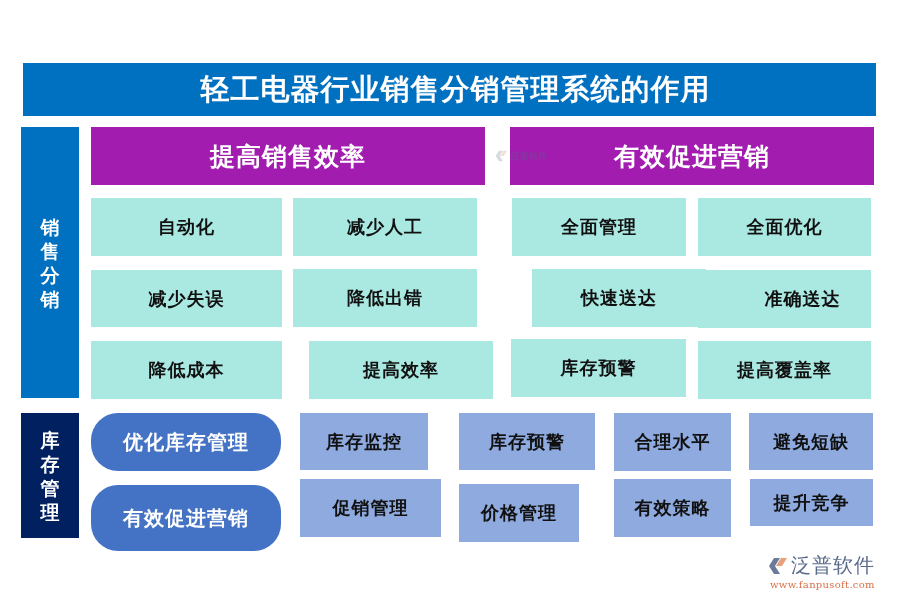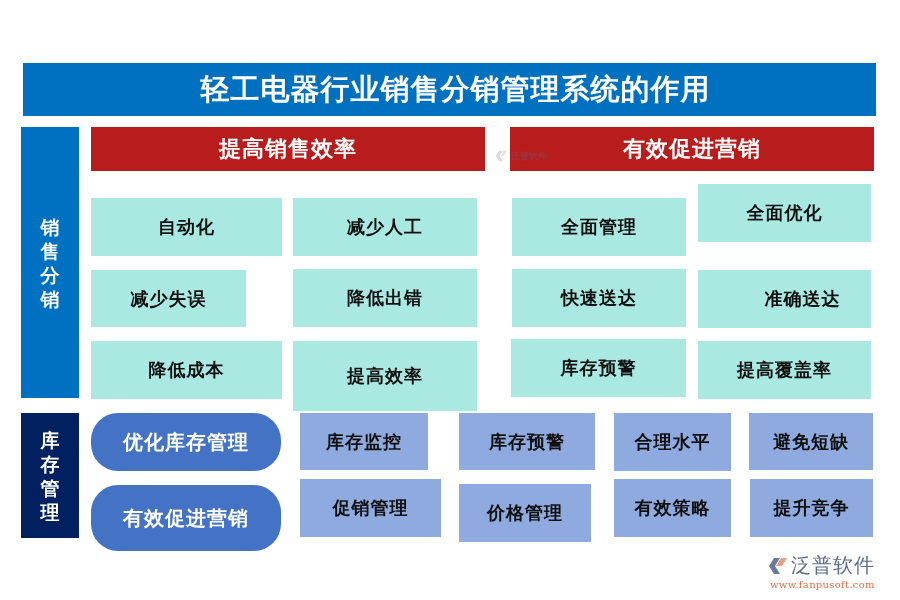--- a/index.html
+++ b/index.html
@@ -42,10 +42,10 @@
     .side-2 { left: 21px; top: 413px; width: 58px; height: 125px; background: #002060; }
     .side span { display: block; }
     .header {
-      top: 127px; height: 44px;
-      background: #b91c1c;
+      top: 127px; height: 58px;
+      background: #a21caf;
       color: #ffffff;
-      font-size: 22px;
+      font-size: 25px;
       letter-spacing: 1px;
     }
     .teal {

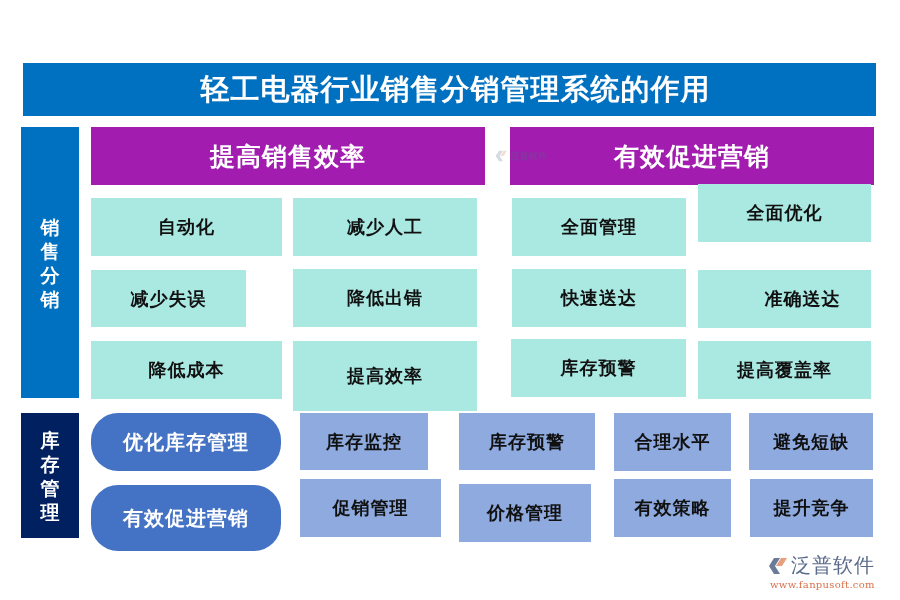--- a/index.html
+++ b/index.html
@@ -135,7 +135,7 @@
 <div class="box teal" style="left:293px;top:341px;width:184px;height:70px;">提高效率</div>
 
 <div class="box teal" style="left:512px;top:198px;width:174px;height:58px;">全面管理</div>
-<div class="box teal" style="left:698px;top:184px;width:173px;height:58px;">全面优化</div>
+<div class="box teal" style="left:698px;top:198px;width:173px;height:58px;">全面优化</div>
 <div class="box teal" style="left:512px;top:269px;width:174px;height:58px;">快速送达</div>
 <div class="box teal" style="left:698px;top:270px;width:173px;height:58px;padding-left:36px;">准确送达</div>
 <div class="box teal" style="left:511px;top:339px;width:175px;height:58px;">库存预警</div>

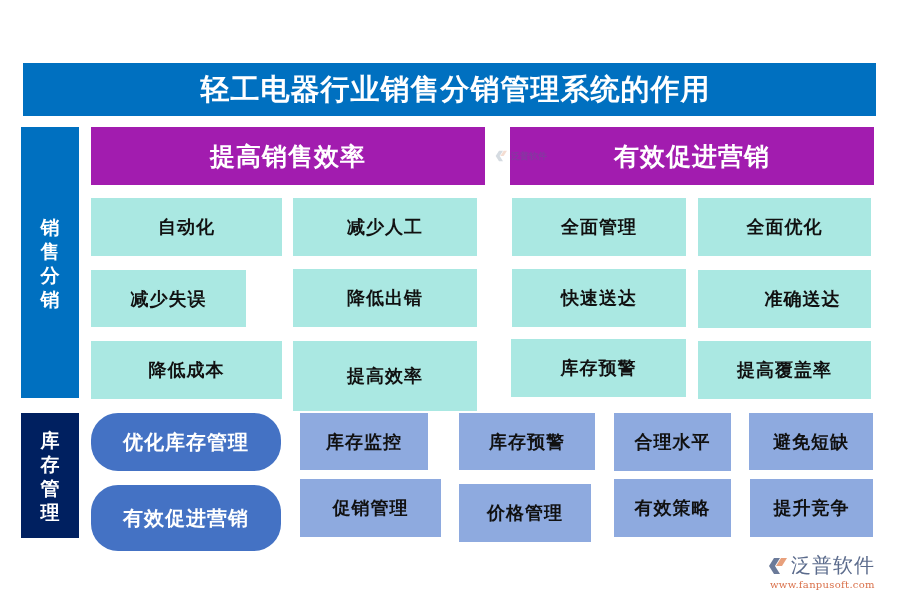--- a/index.html
+++ b/index.html
@@ -129,7 +129,7 @@
 
 <div class="box teal" style="left:91px;top:198px;width:191px;height:58px;">自动化</div>
 <div class="box teal" style="left:293px;top:198px;width:184px;height:58px;">减少人工</div>
-<div class="box teal" style="left:91px;top:270px;width:155px;height:57px;">减少失误</div>
+<div class="box teal" style="left:91px;top:270px;width:191px;height:57px;">减少失误</div>
 <div class="box teal" style="left:293px;top:269px;width:184px;height:58px;">降低出错</div>
 <div class="box teal" style="left:91px;top:341px;width:191px;height:58px;">降低成本</div>
 <div class="box teal" style="left:293px;top:341px;width:184px;height:70px;">提高效率</div>

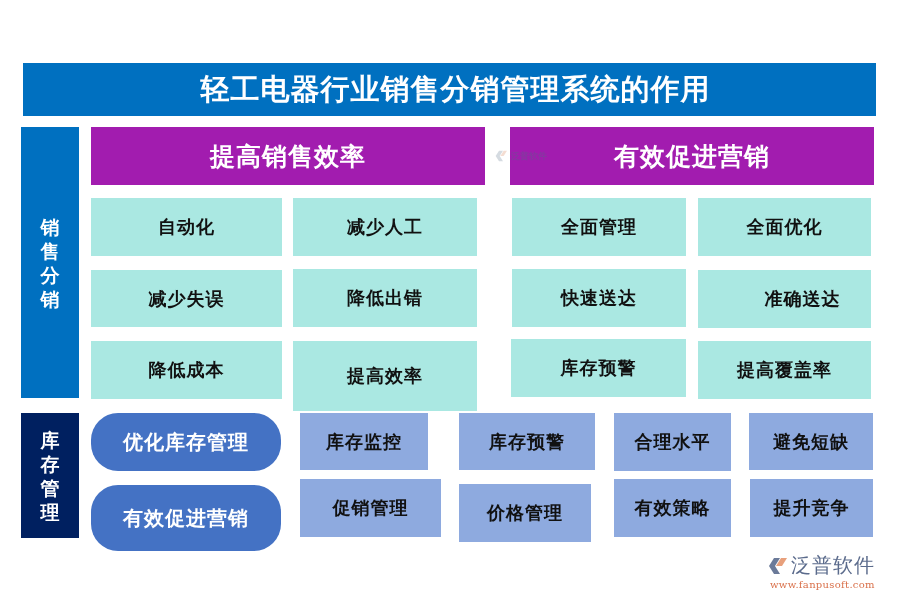--- a/index.html
+++ b/index.html
@@ -136,7 +136,7 @@
 
 <div class="box teal" style="left:512px;top:198px;width:174px;height:58px;">全面管理</div>
 <div class="box teal" style="left:698px;top:198px;width:173px;height:58px;">全面优化</div>
-<div class="box teal" style="left:512px;top:269px;width:174px;height:58px;">快速送达</div>
+<div class="box teal" style="left:532px;top:269px;width:174px;height:58px;">快速送达</div>
 <div class="box teal" style="left:698px;top:270px;width:173px;height:58px;padding-left:36px;">准确送达</div>
 <div class="box teal" style="left:511px;top:339px;width:175px;height:58px;">库存预警</div>
 <div class="box teal" style="left:698px;top:341px;width:173px;height:58px;">提高覆盖率</div>

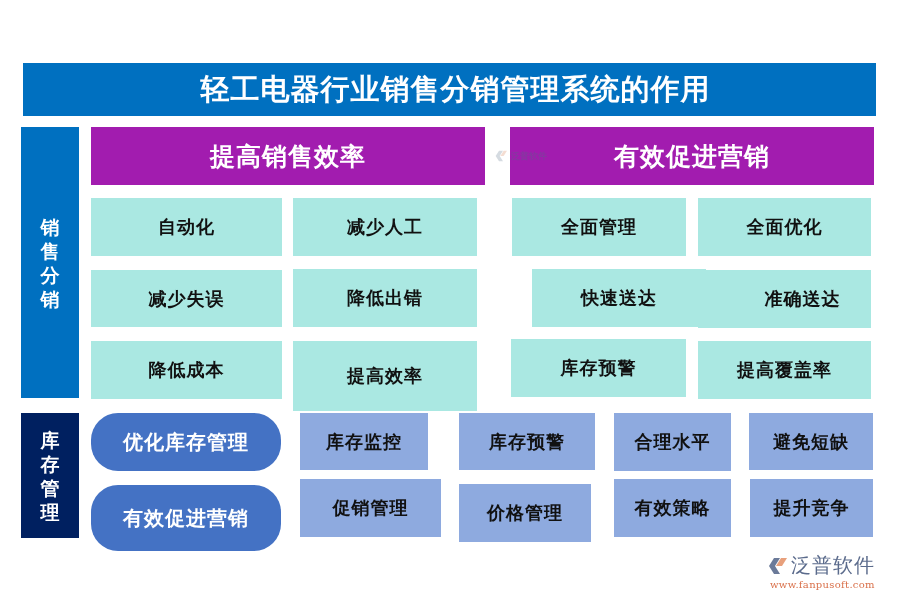--- a/index.html
+++ b/index.html
@@ -132,7 +132,7 @@
 <div class="box teal" style="left:91px;top:270px;width:191px;height:57px;">减少失误</div>
 <div class="box teal" style="left:293px;top:269px;width:184px;height:58px;">降低出错</div>
 <div class="box teal" style="left:91px;top:341px;width:191px;height:58px;">降低成本</div>
-<div class="box teal" style="left:293px;top:341px;width:184px;height:70px;">提高效率</div>
+<div class="box teal" style="left:309px;top:341px;width:184px;height:58px;">提高效率</div>
 
 <div class="box teal" style="left:512px;top:198px;width:174px;height:58px;">全面管理</div>
 <div class="box teal" style="left:698px;top:198px;width:173px;height:58px;">全面优化</div>

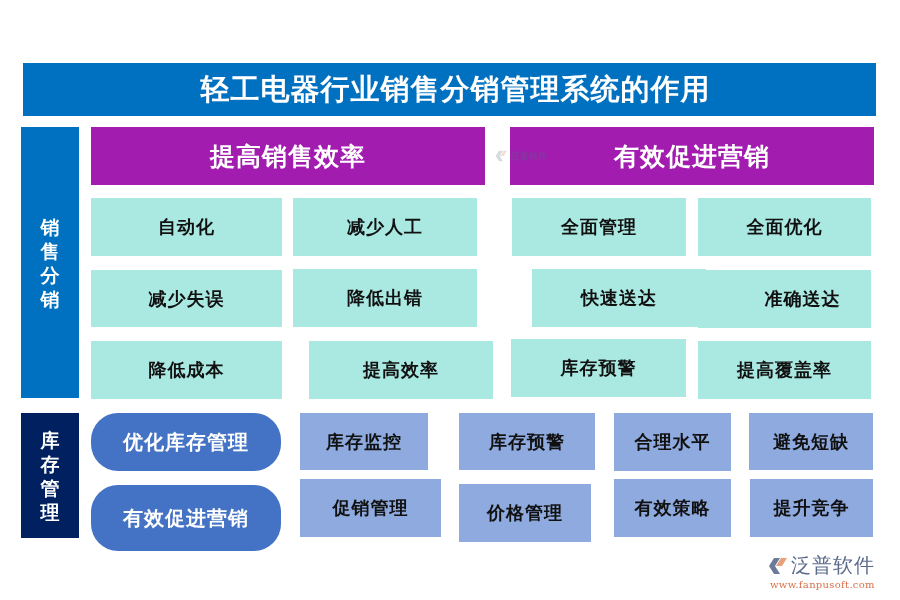--- a/index.html
+++ b/index.html
@@ -156,7 +156,7 @@
 
 <div class="box dark-cell" style="left:91px;top:485px;width:190px;height:66px;">有效促进营销</div>
 <div class="box light-cell" style="left:300px;top:479px;width:141px;height:58px;">促销管理</div>
-<div class="box light-cell" style="left:459px;top:484px;width:132px;height:58px;">价格管理</div>
+<div class="box light-cell" style="left:459px;top:484px;width:120px;height:58px;">价格管理</div>
 <div class="box light-cell" style="left:614px;top:479px;width:117px;height:58px;">有效策略</div>
 <div class="box light-cell" style="left:750px;top:479px;width:123px;height:58px;">提升竞争</div>
 

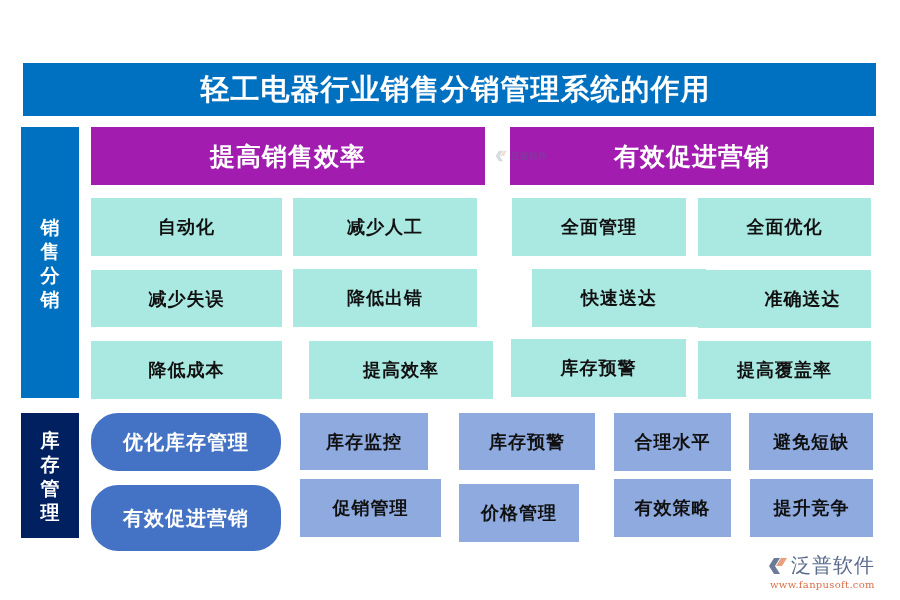--- a/index.html
+++ b/index.html
@@ -158,7 +158,7 @@
 <div class="box light-cell" style="left:300px;top:479px;width:141px;height:58px;">促销管理</div>
 <div class="box light-cell" style="left:459px;top:484px;width:120px;height:58px;">价格管理</div>
 <div class="box light-cell" style="left:614px;top:479px;width:117px;height:58px;">有效策略</div>
-<div class="box light-cell" style="left:750px;top:479px;width:123px;height:58px;">提升竞争</div>
+<div class="box light-cell" style="left:750px;top:479px;width:123px;height:47px;">提升竞争</div>
 
 <div class="logo">
   <div class="logo-row">

